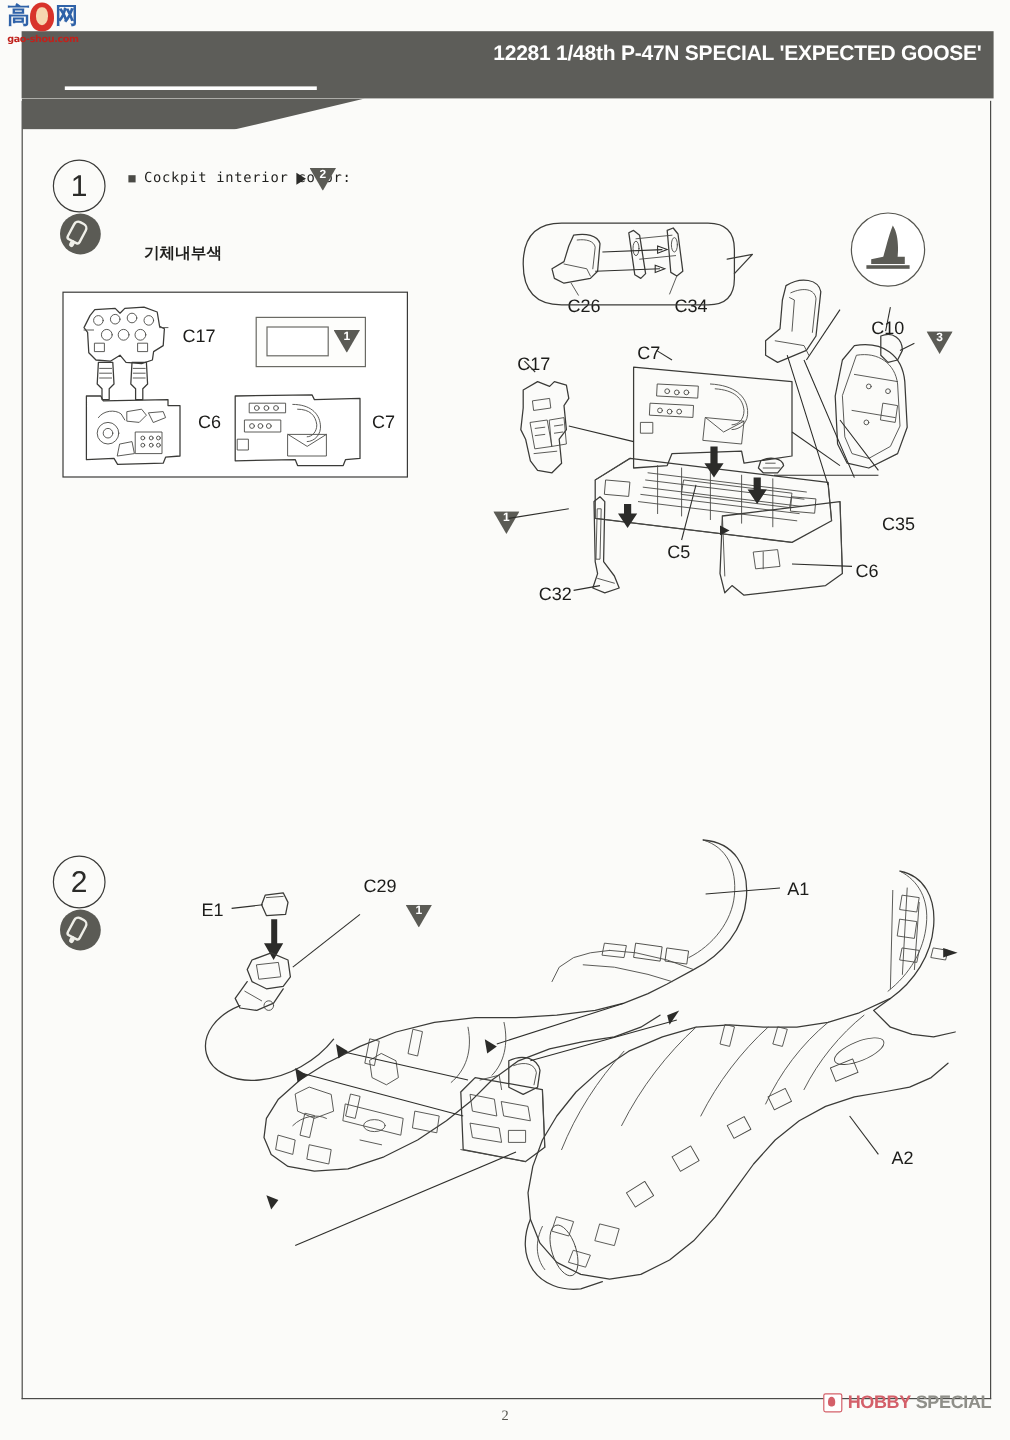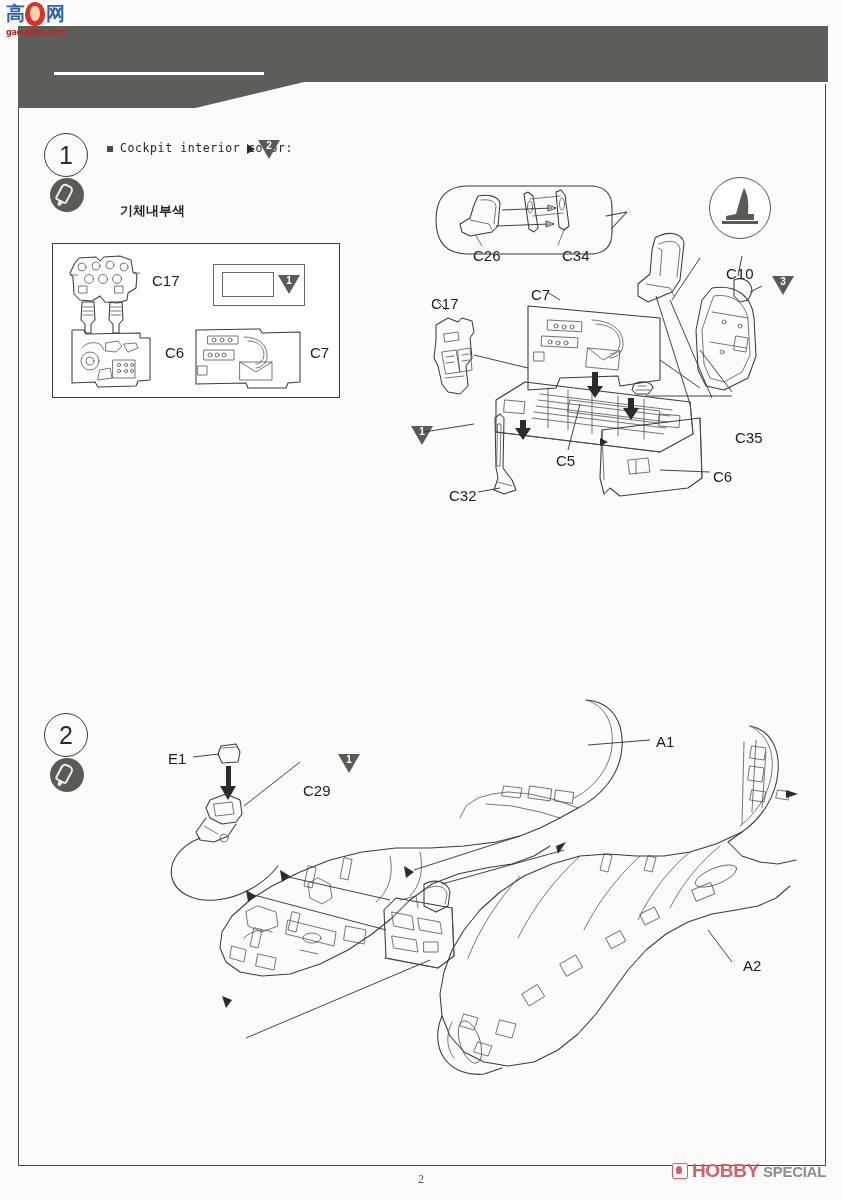--- a/index.html
+++ b/index.html
@@ -361,6 +361,7 @@
 
   <div class="header-band"></div>
   <div class="manual-underline"></div>
+  <div class="kit-title">12281 1/48th P-47N SPECIAL 'EXPECTED GOOSE'</div>
 
   <div class="logo-wm">
     <span class="cjk c1">高</span>

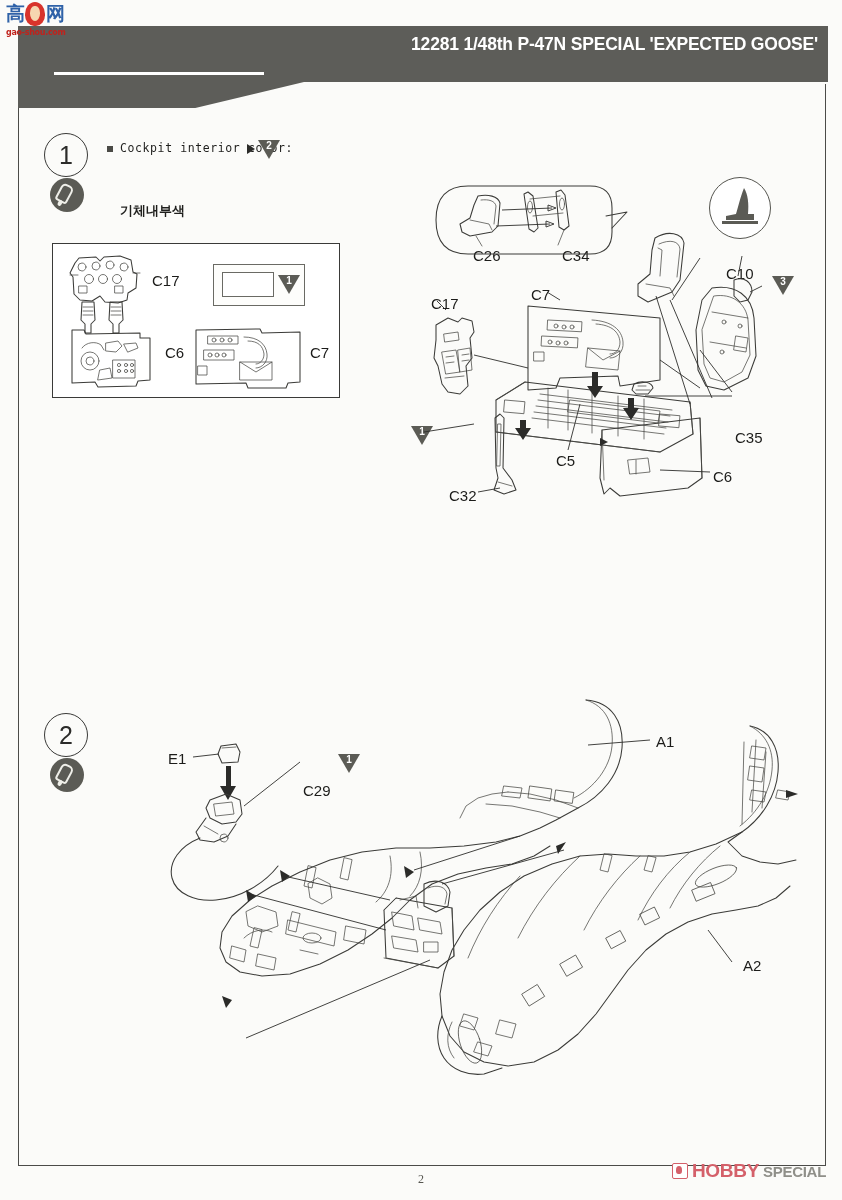--- a/index.html
+++ b/index.html
@@ -420,7 +420,7 @@
   </div>
 
   <div class="part-label" style="left:168px; top:750px;">E1</div>
-  <div class="part-label" style="left:303px; top:782px;">C29</div>
+  <div class="part-label" style="left:303px; top:730px;">C29</div>
   <div class="tri-badge" style="left:338px; top:754px;">1</div>
   <div class="part-label" style="left:656px; top:733px;">A1</div>
   <div class="part-label" style="left:733px; top:957px;margin-left:10px;">A2</div>

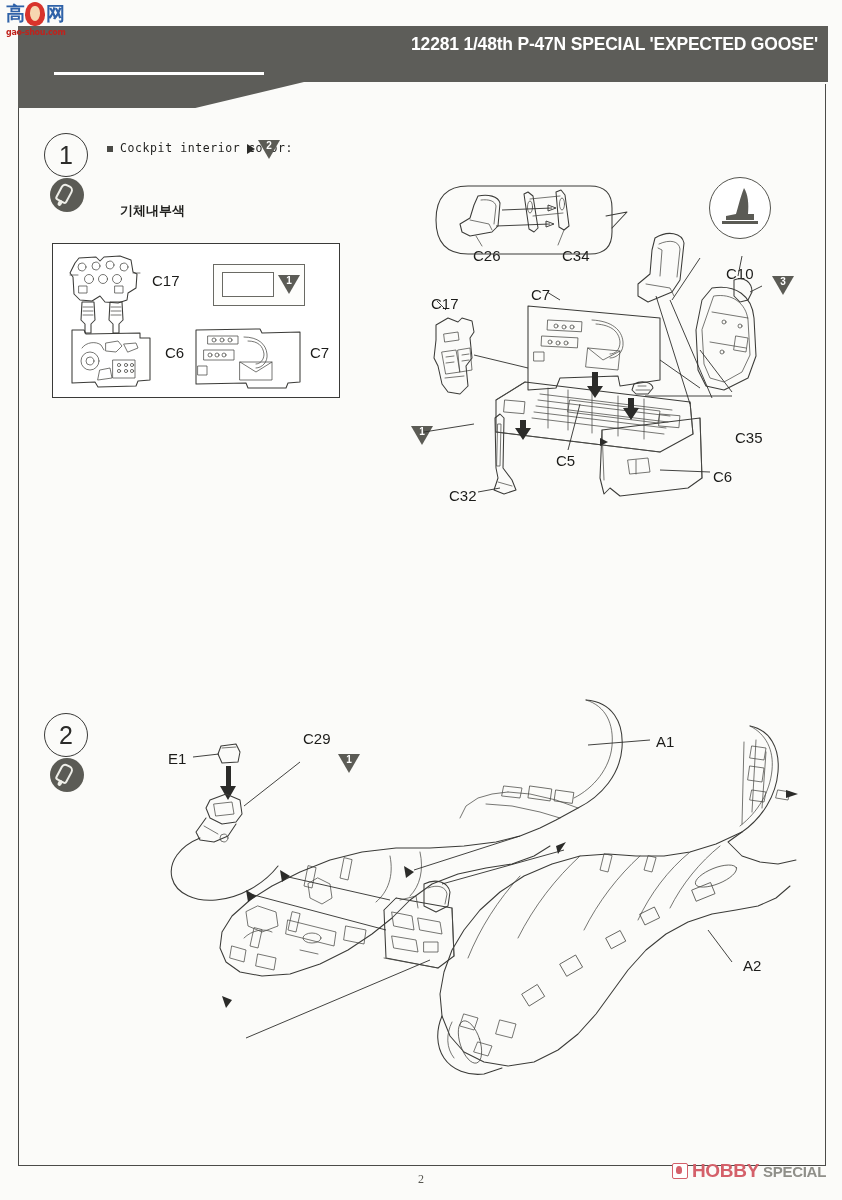--- a/index.html
+++ b/index.html
@@ -341,7 +341,7 @@
   }
   .hs-wm .hs-t1 {
     font-family: "Liberation Sans", sans-serif;
-    font-size: 19px;
+    font-size: 15px;
     font-weight: bold;
     color: #d4606a;
     letter-spacing: -0.3px;

